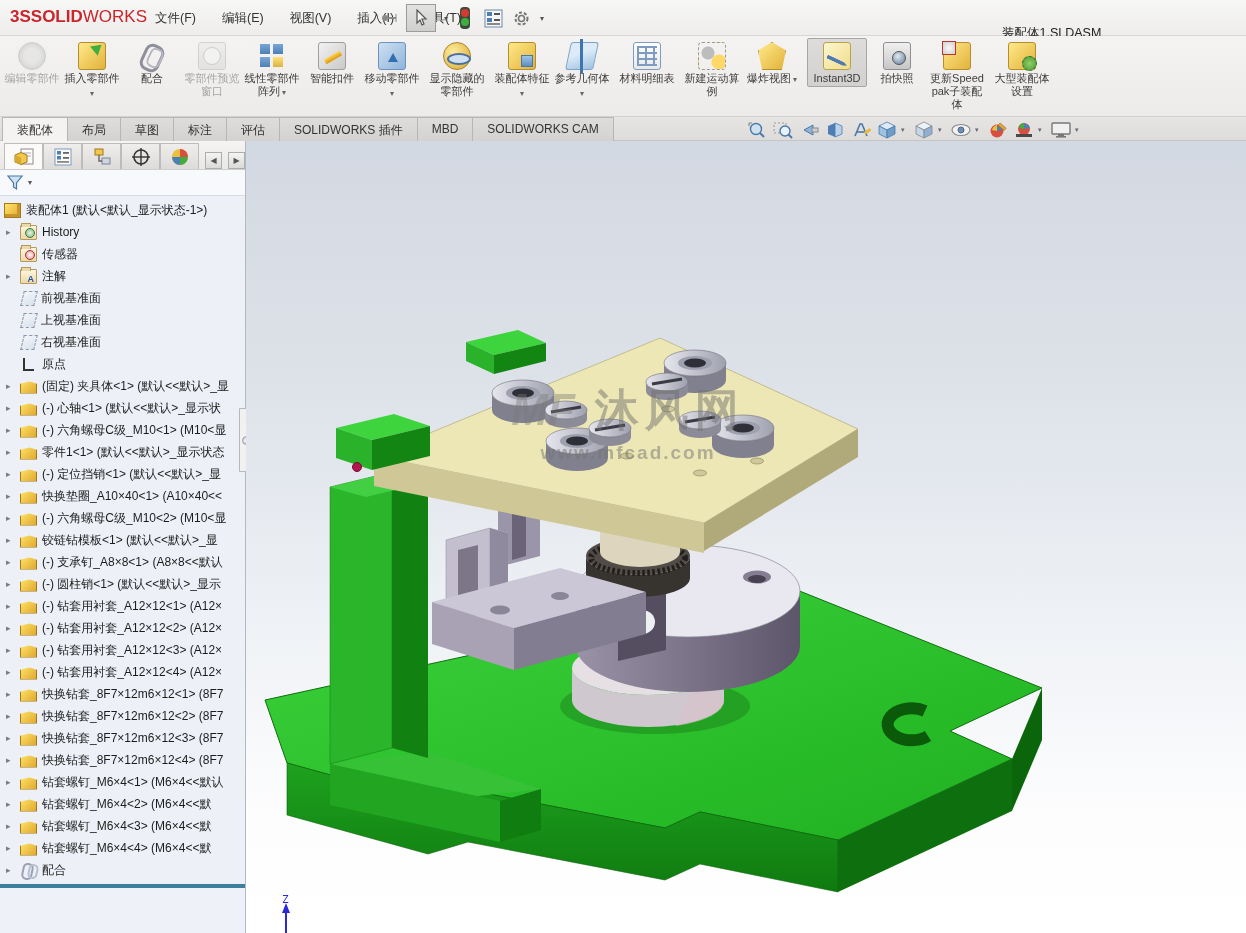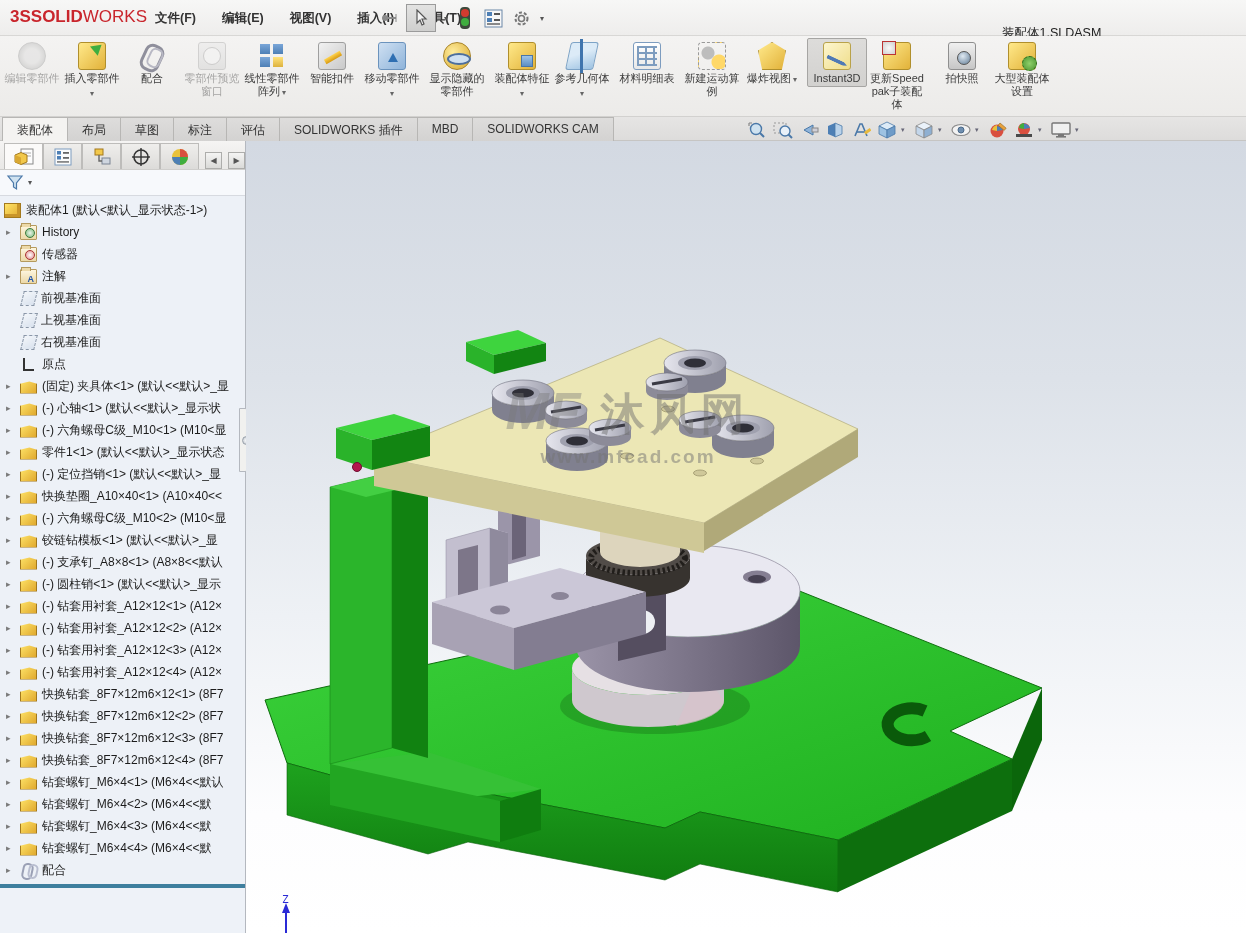--- a/index.html
+++ b/index.html
@@ -13,7 +13,7 @@
     color:#c9252c; letter-spacing:.5px; font-style:italic; }
   #logo .lt { font-style:normal; letter-spacing:0; }
   #logo .wk { font-weight:normal; }
-  #menu-items { position:absolute; left:142px; top:0; height:36px; display:flex; align-items:center;font-weight:bold; }
+  #menu-items { position:absolute; left:142px; top:0; height:36px; display:flex; align-items:center; }
   .menu-item { padding:4px 13px; font-size:12.5px; color:#333; cursor:default; }
   #menubar-icons { position:absolute; left:378px; top:2px; height:32px; display:flex; align-items:center; gap:6px; }
   .mb-ico { width:22px; height:24px; display:flex; align-items:center; justify-content:center; }

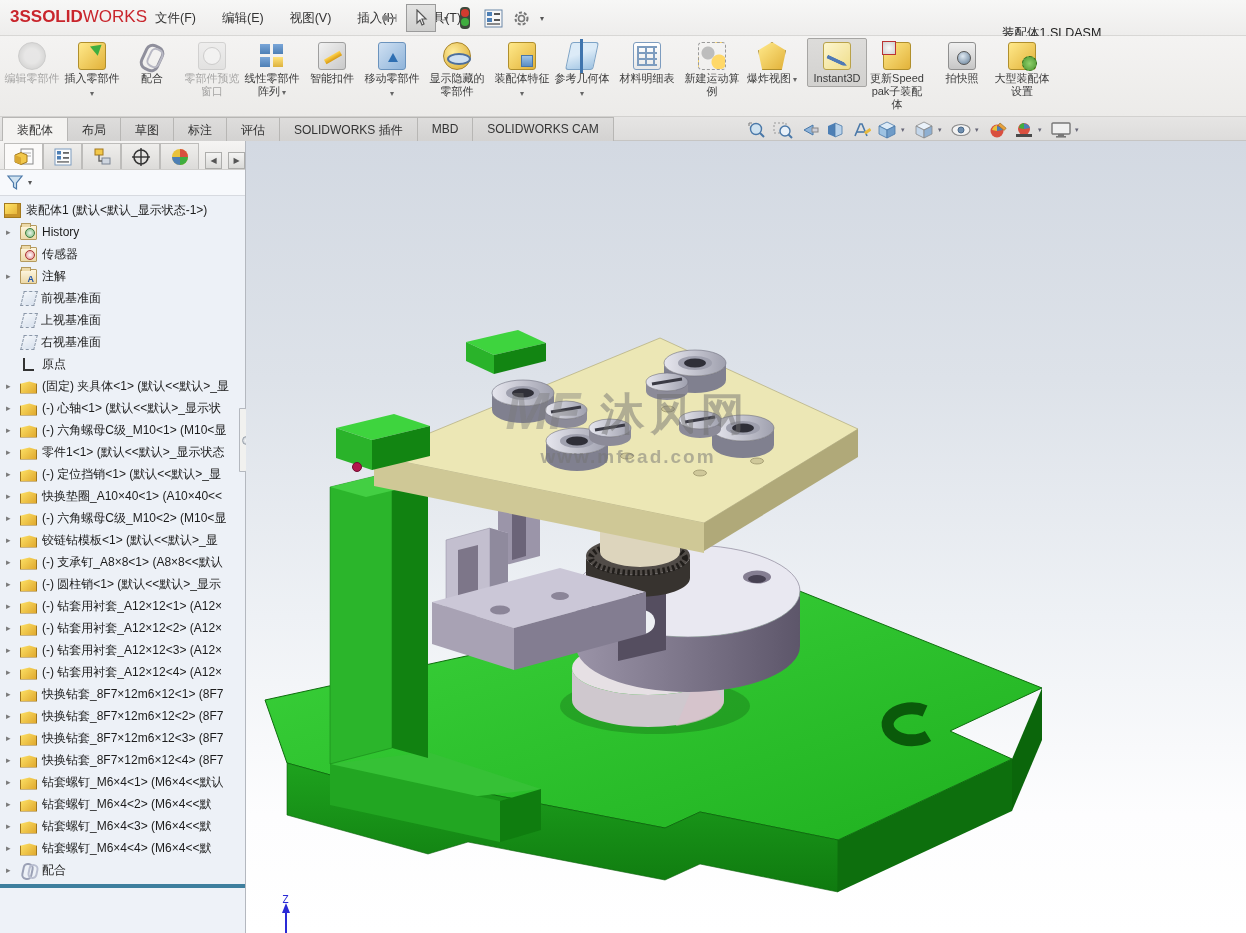--- a/index.html
+++ b/index.html
@@ -309,18 +309,18 @@
 
     <div class="rb-wrap">
       <div class="rb-btn">
+        <div class="ribbon-ico ic-snapshot"></div>
+        <div class="rb-label">拍快照</div>
+      </div>
+
+    </div>
+
+    <div class="rb-wrap">
+      <div class="rb-btn">
         <div class="ribbon-ico ic-speedpak"></div>
         <div class="rb-label">更新Speedpak子装配体</div>
       </div>
       <div class="rb-sep"></div>
-    </div>
-
-    <div class="rb-wrap">
-      <div class="rb-btn">
-        <div class="ribbon-ico ic-snapshot"></div>
-        <div class="rb-label">拍快照</div>
-      </div>
-
     </div>
 
     <div class="rb-wrap">

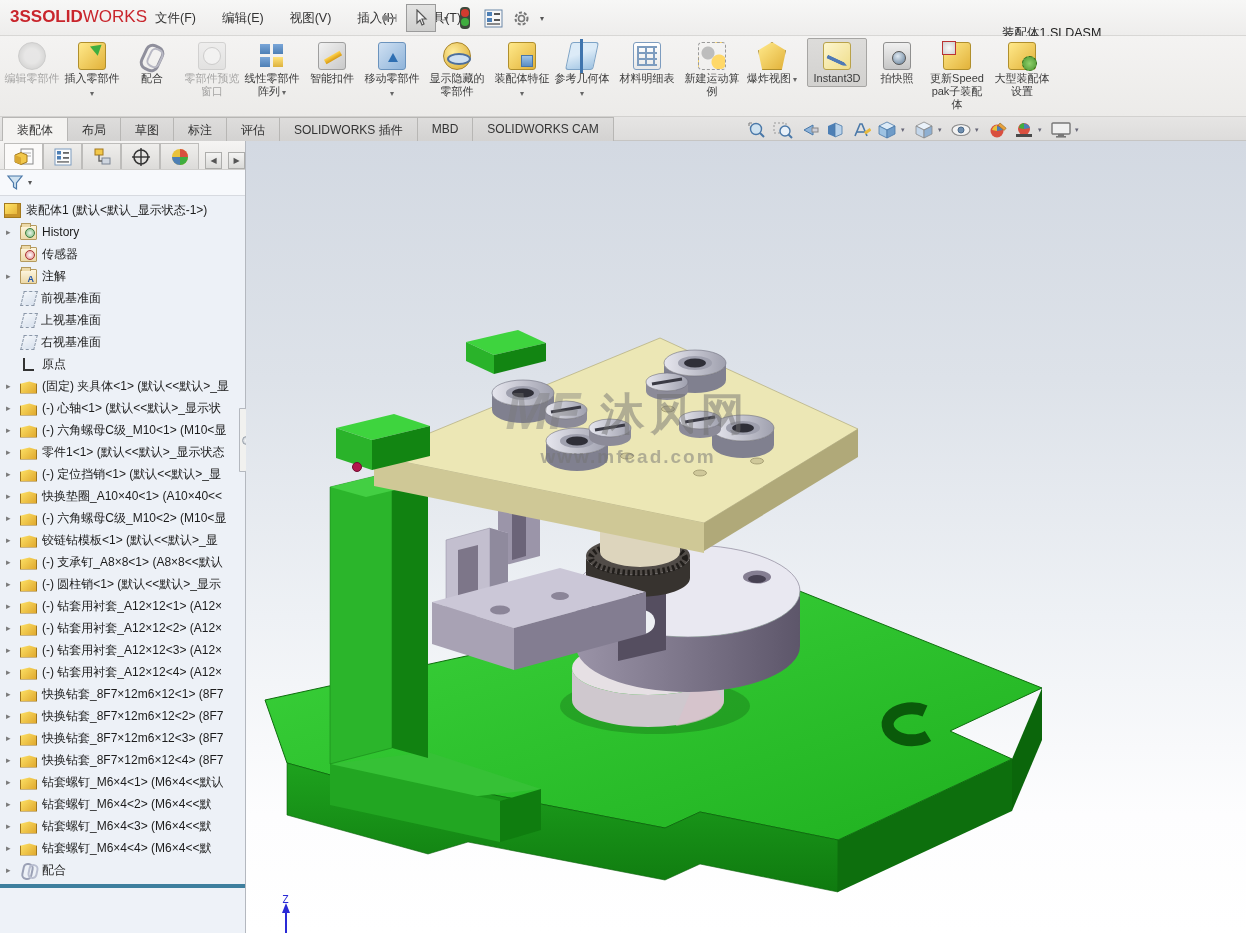--- a/index.html
+++ b/index.html
@@ -133,7 +133,7 @@
   #watermark { position:absolute; left:212px; top:240px; width:340px; text-align:center;
     color:rgba(110,110,110,.48); pointer-events:none; }
   #watermark .wm-row { font-size:44px; font-weight:bold; letter-spacing:6px; }
-  #watermark .wm-logo { font-size:52px; font-style:italic; letter-spacing:0; margin-right:20px; color:rgba(120,120,120,.40); }
+  #watermark .wm-logo { font-size:44px; font-style:italic; letter-spacing:0; margin-right:20px; color:rgba(120,120,120,.40); }
   #watermark .wm-url { font-size:19px; font-weight:bold; letter-spacing:2px; margin-top:2px; color:rgba(115,115,115,.5); }
   #triad { position:absolute; left:28px; bottom:-6px; width:40px; height:46px; }
   #triad text { font-size:11px; fill:#2a2ad6; font-family:"DejaVu Sans Mono",monospace; }

